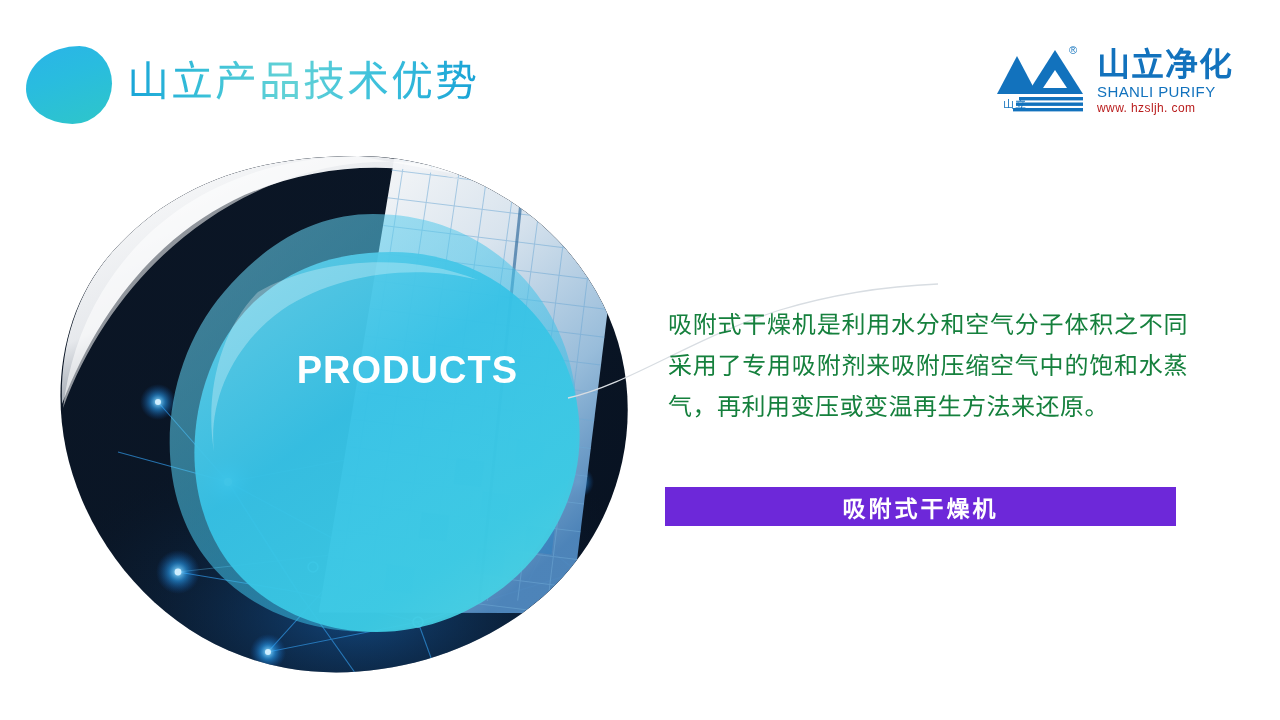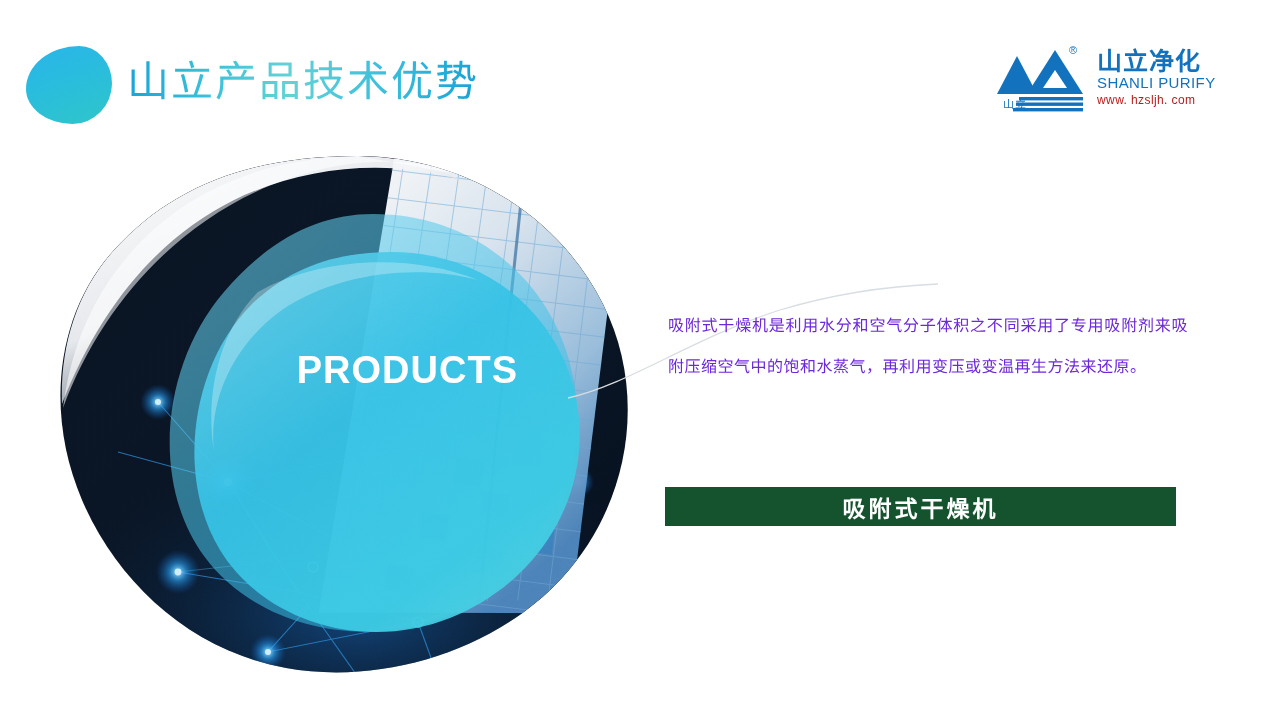--- a/index.html
+++ b/index.html
@@ -100,8 +100,8 @@
     width: 128px;
   }
   .logo-cn {
-    font-family: Liberation Sans, sans-serif;
-    font-size: 25px;
+    font-family: Liberation Serif, serif;
+    font-size: 33px;
     font-weight: 700;
     color: #1272bd;
     letter-spacing: 1px;

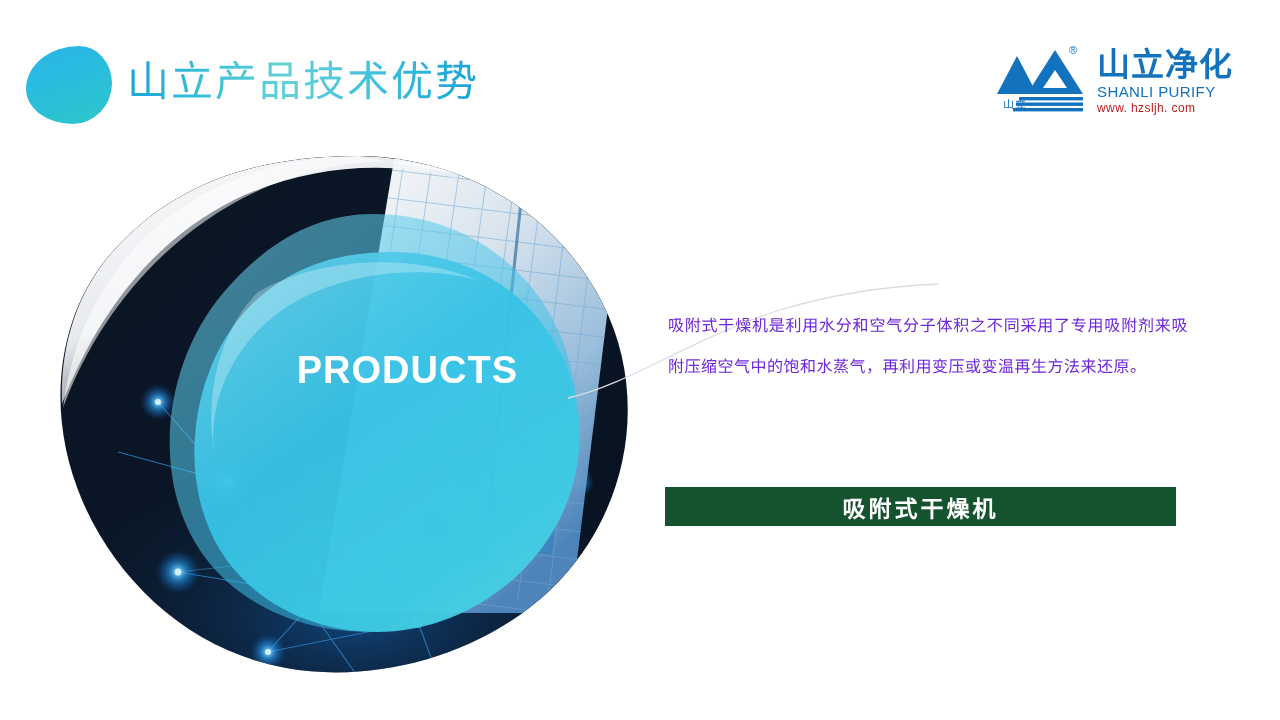--- a/index.html
+++ b/index.html
@@ -178,9 +178,9 @@
     top: 305px;
     width: 520px;
     font-family: "Liberation Serif", "DejaVu Serif", serif;
-    font-size: 16px;
+    font-size: 24px;
     line-height: 41px;
-    color: #6d28d9;
+    color: #15803d;
     letter-spacing: 0.5px;
     text-align: justify;
   }

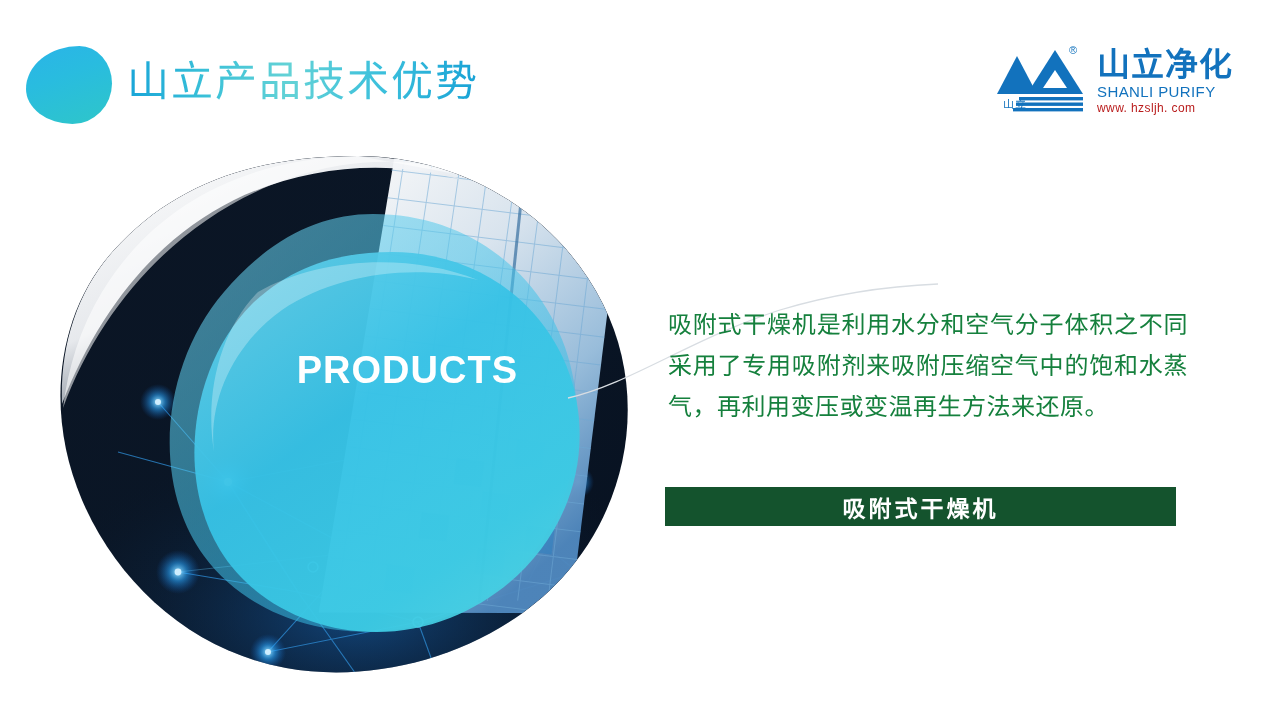--- a/index.html
+++ b/index.html
@@ -191,7 +191,7 @@
     top: 487px;
     width: 511px;
     height: 39px;
-    background: #14532d;
+    background: #6d28d9;
     display: flex;
     align-items: center;
     justify-content: center;

